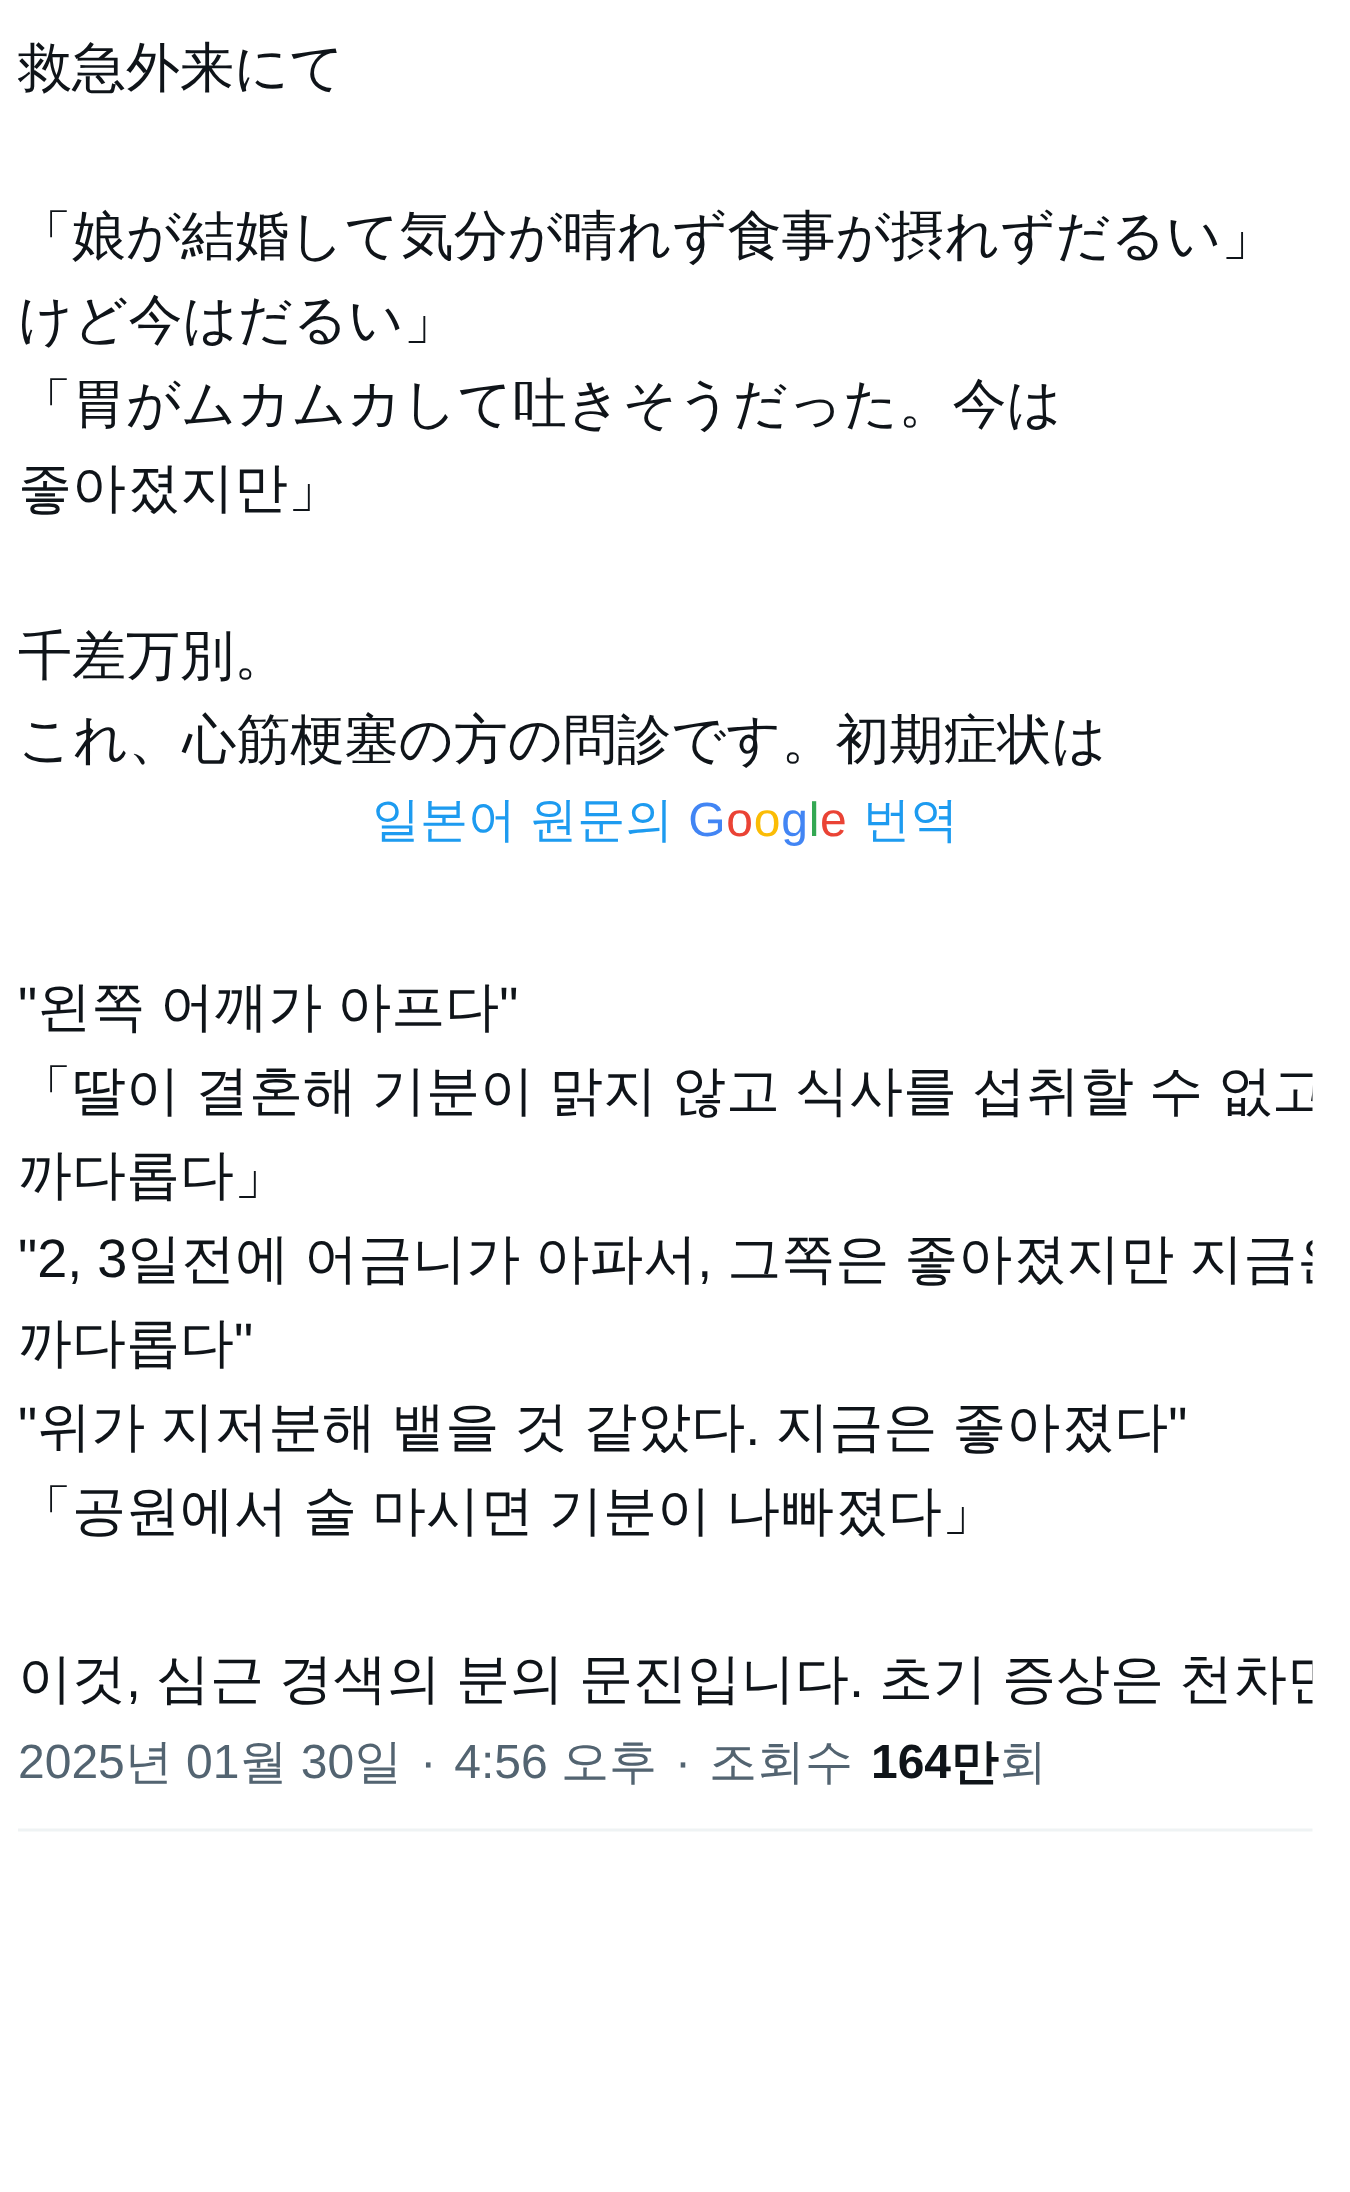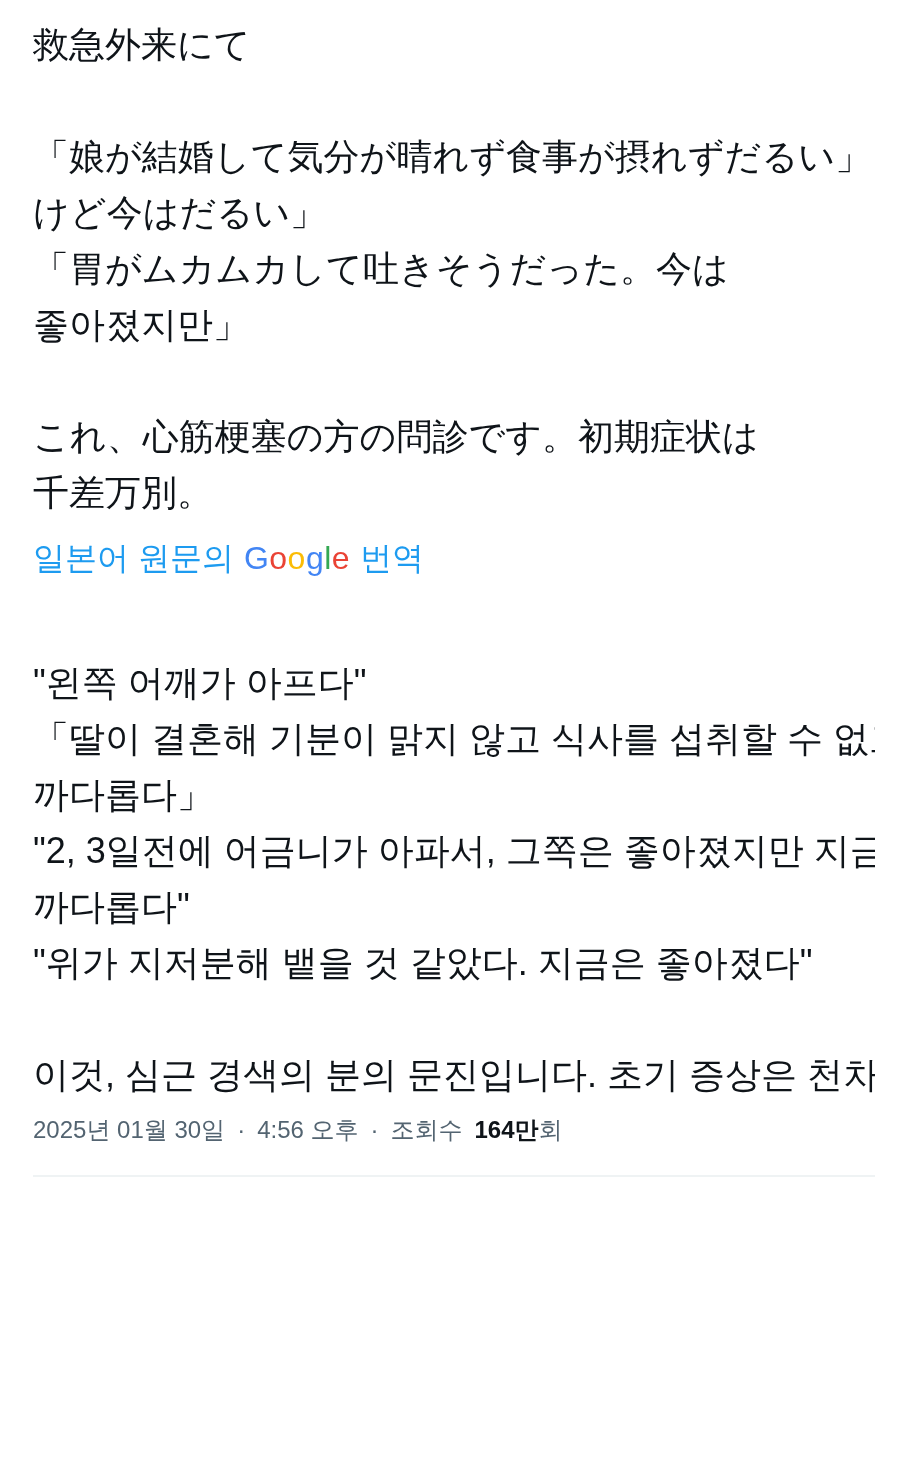--- a/index.html
+++ b/index.html
@@ -15,7 +15,7 @@
     color: #0f1419;
   }
   .post {
-    padding: 17px 25px 0 33px;
+    padding: 17px 25px 0 12px;
   }
   .text-block .text-line {
     font-size: 36px;

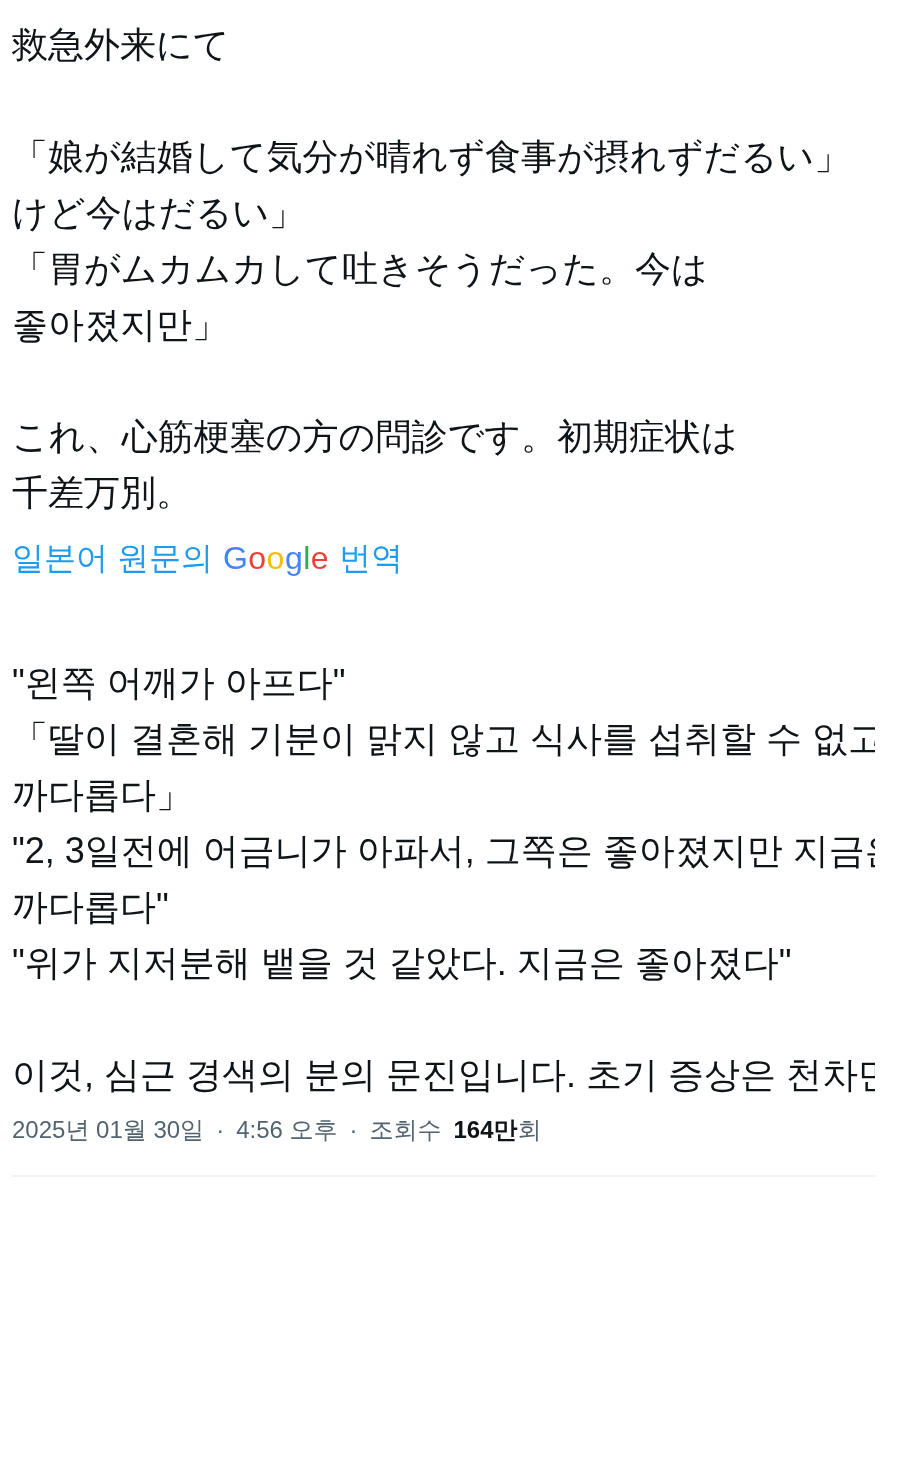--- a/index.html
+++ b/index.html
@@ -74,8 +74,8 @@
       <div class="text-line">「胃がムカムカして吐きそうだった。今は</div>
       <div class="text-line">좋아졌지만」</div>
       <div class="text-line">&nbsp;</div>
+      <div class="text-line">千差万別。</div>
       <div class="text-line">これ、心筋梗塞の方の問診です。初期症状は</div>
-      <div class="text-line">千差万別。</div>
     </div>
 
   <div class="translate-attribution">

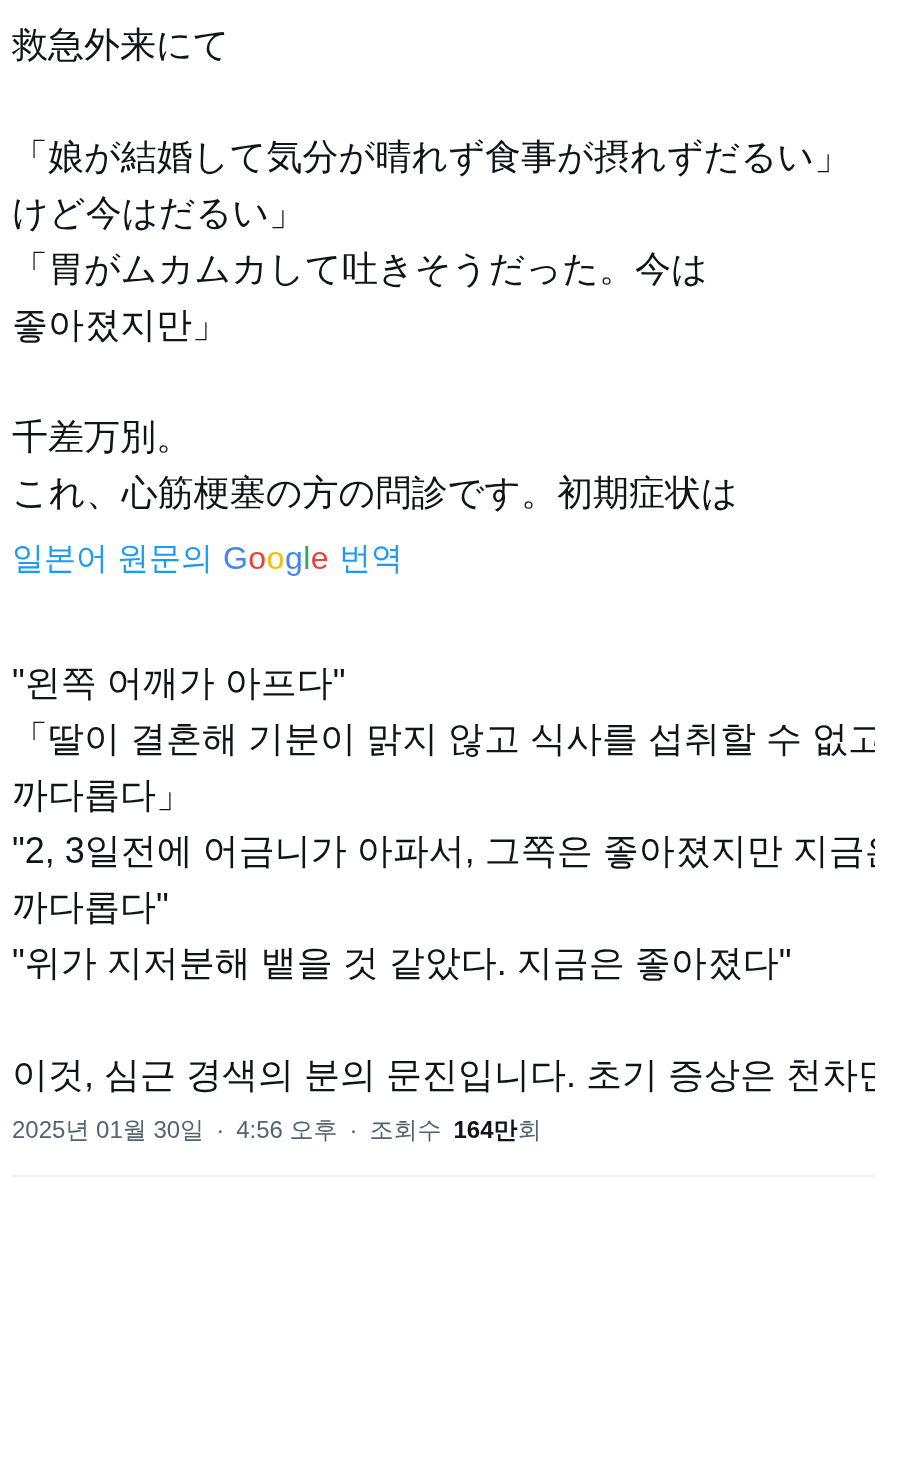--- a/index.html
+++ b/index.html
@@ -25,11 +25,12 @@
     letter-spacing: 0;
   }
   .translate-attribution {
-    margin-top: 16px;
+    margin-top: 4px;
     font-size: 32px;
     line-height: 42px;
     cursor: pointer;
     white-space: nowrap;
+    text-align: center;
   }
   .translate-attribution .google-logo {
     margin: 0 10px;

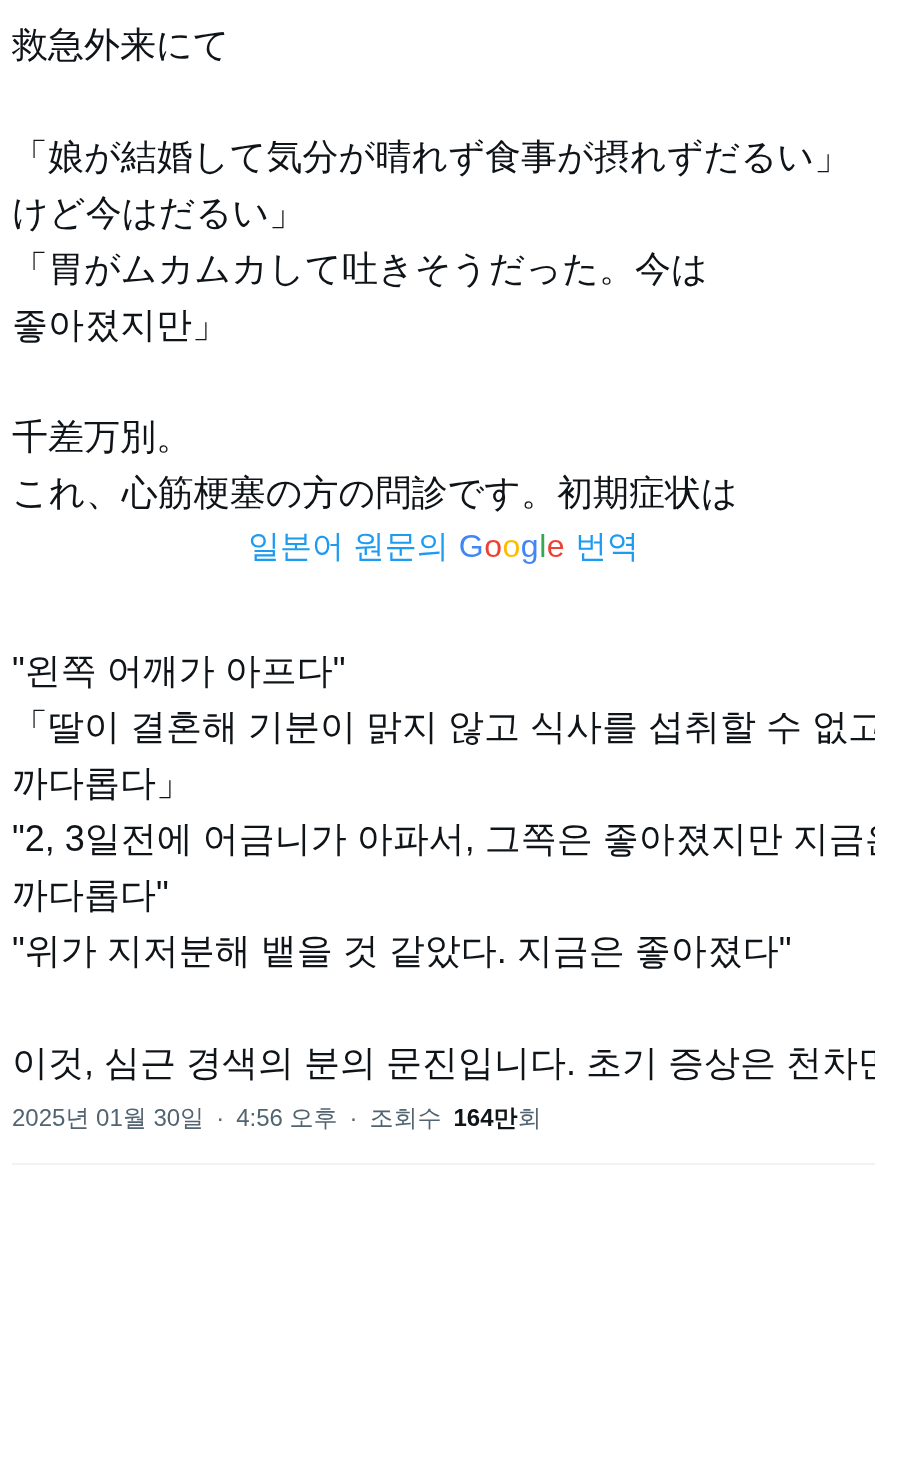--- a/index.html
+++ b/index.html
@@ -91,6 +91,7 @@
       <div class="text-line">"2, 3일전에 어금니가 아파서, 그쪽은 좋아졌지만 지금은</div>
       <div class="text-line">까다롭다"</div>
       <div class="text-line">"위가 지저분해 뱉을 것 같았다. 지금은 좋아졌다"</div>
+      <div class="text-line">「공원에서 술 마시면 기분이 나빠졌다」</div>
       <div class="text-line">&nbsp;</div>
       <div class="text-line">이것, 심근 경색의 분의 문진입니다. 초기 증상은 천차만별.</div>
     </div>

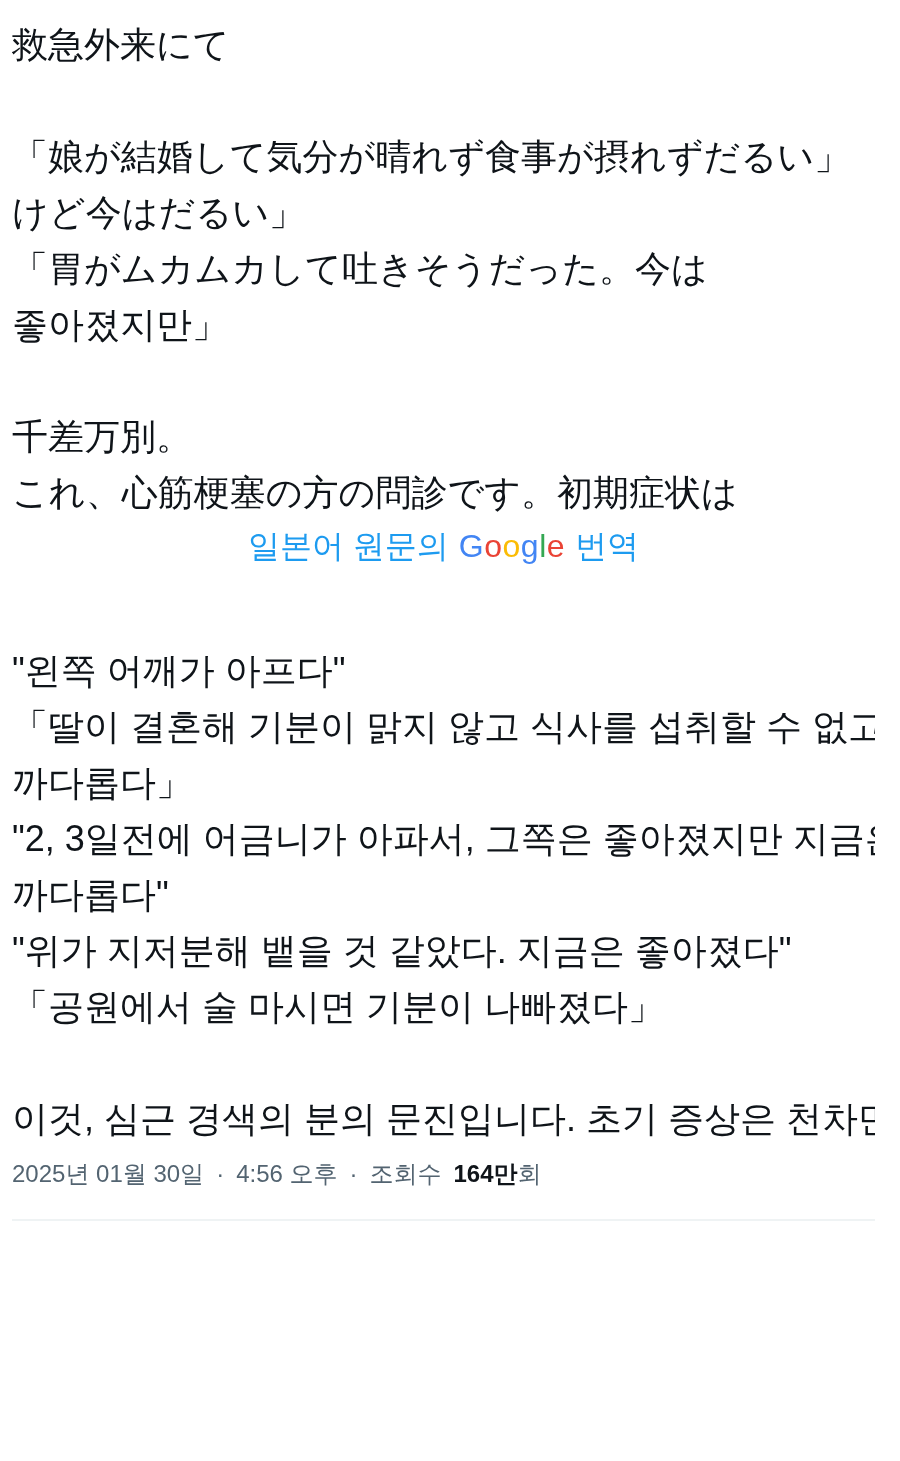--- a/index.html
+++ b/index.html
@@ -42,7 +42,7 @@
   }
   .meta {
     margin-top: 6px;
-    font-size: 24px;
+    font-size: 32px;
     line-height: 42px;
     white-space: nowrap;
   }

